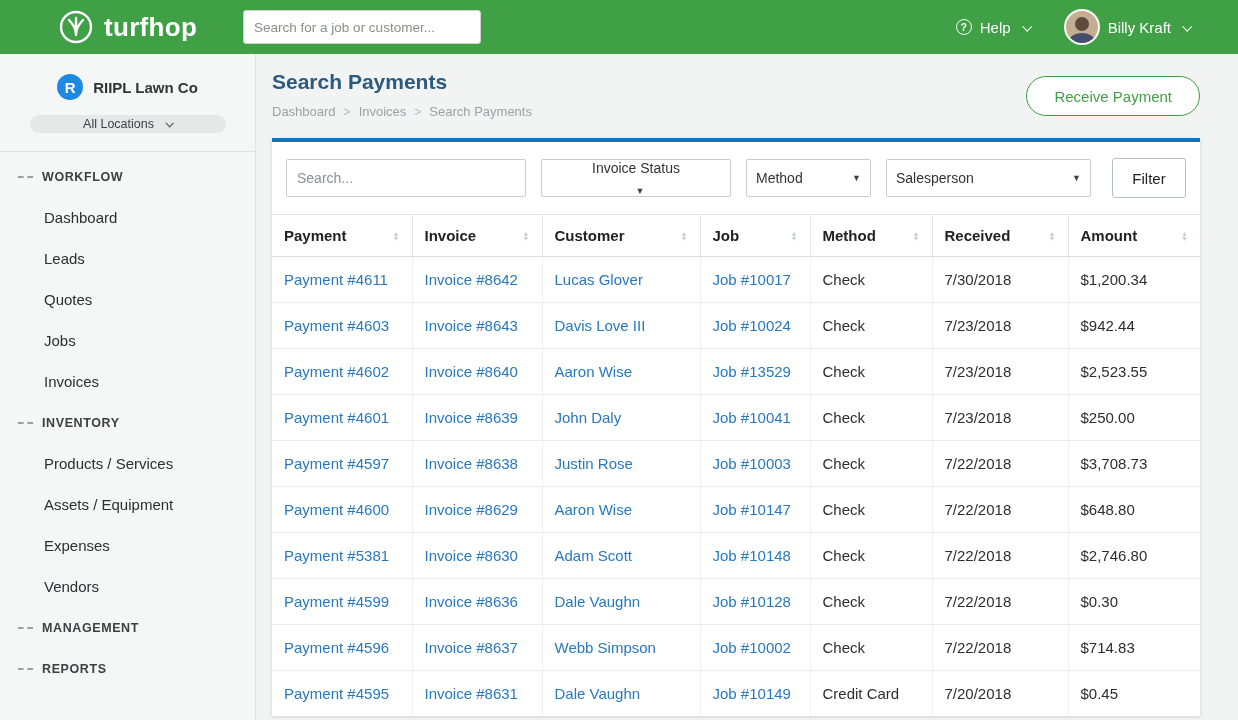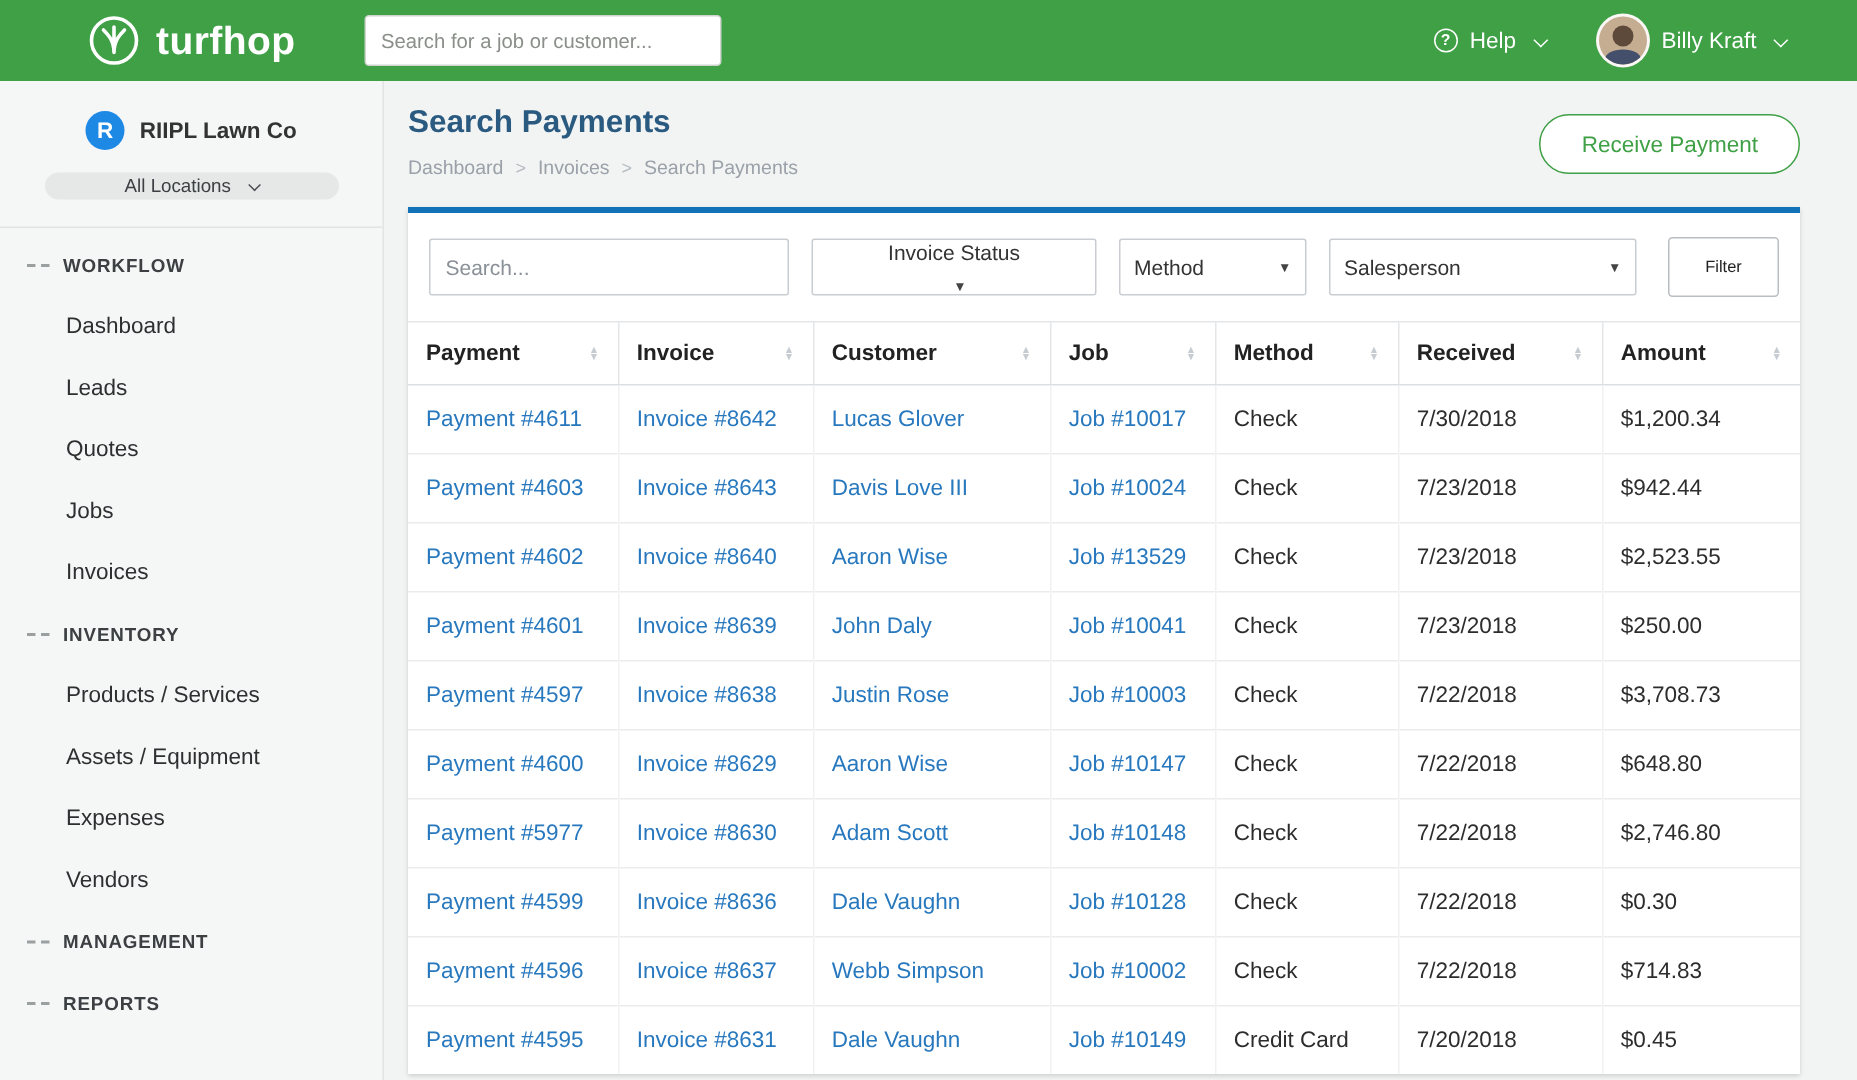--- a/index.html
+++ b/index.html
@@ -78,7 +78,7 @@
   .s-sales{width:205px;}
   .caret{font-size:9px;color:#444;margin-left:8px;}
   .filter-btn{margin-left:auto;height:40px;width:74px;border:1px solid #b9bec3;border-radius:3px;
-    background:#fff;font-size:11px;color:#222;font-family:inherit;cursor:pointer;}
+    background:#fff;font-size:15px;color:#222;font-family:inherit;cursor:pointer;}
   
   .pay-table{width:100%;border-collapse:collapse;table-layout:fixed;padding-left:47px;}
   .pay-table th{

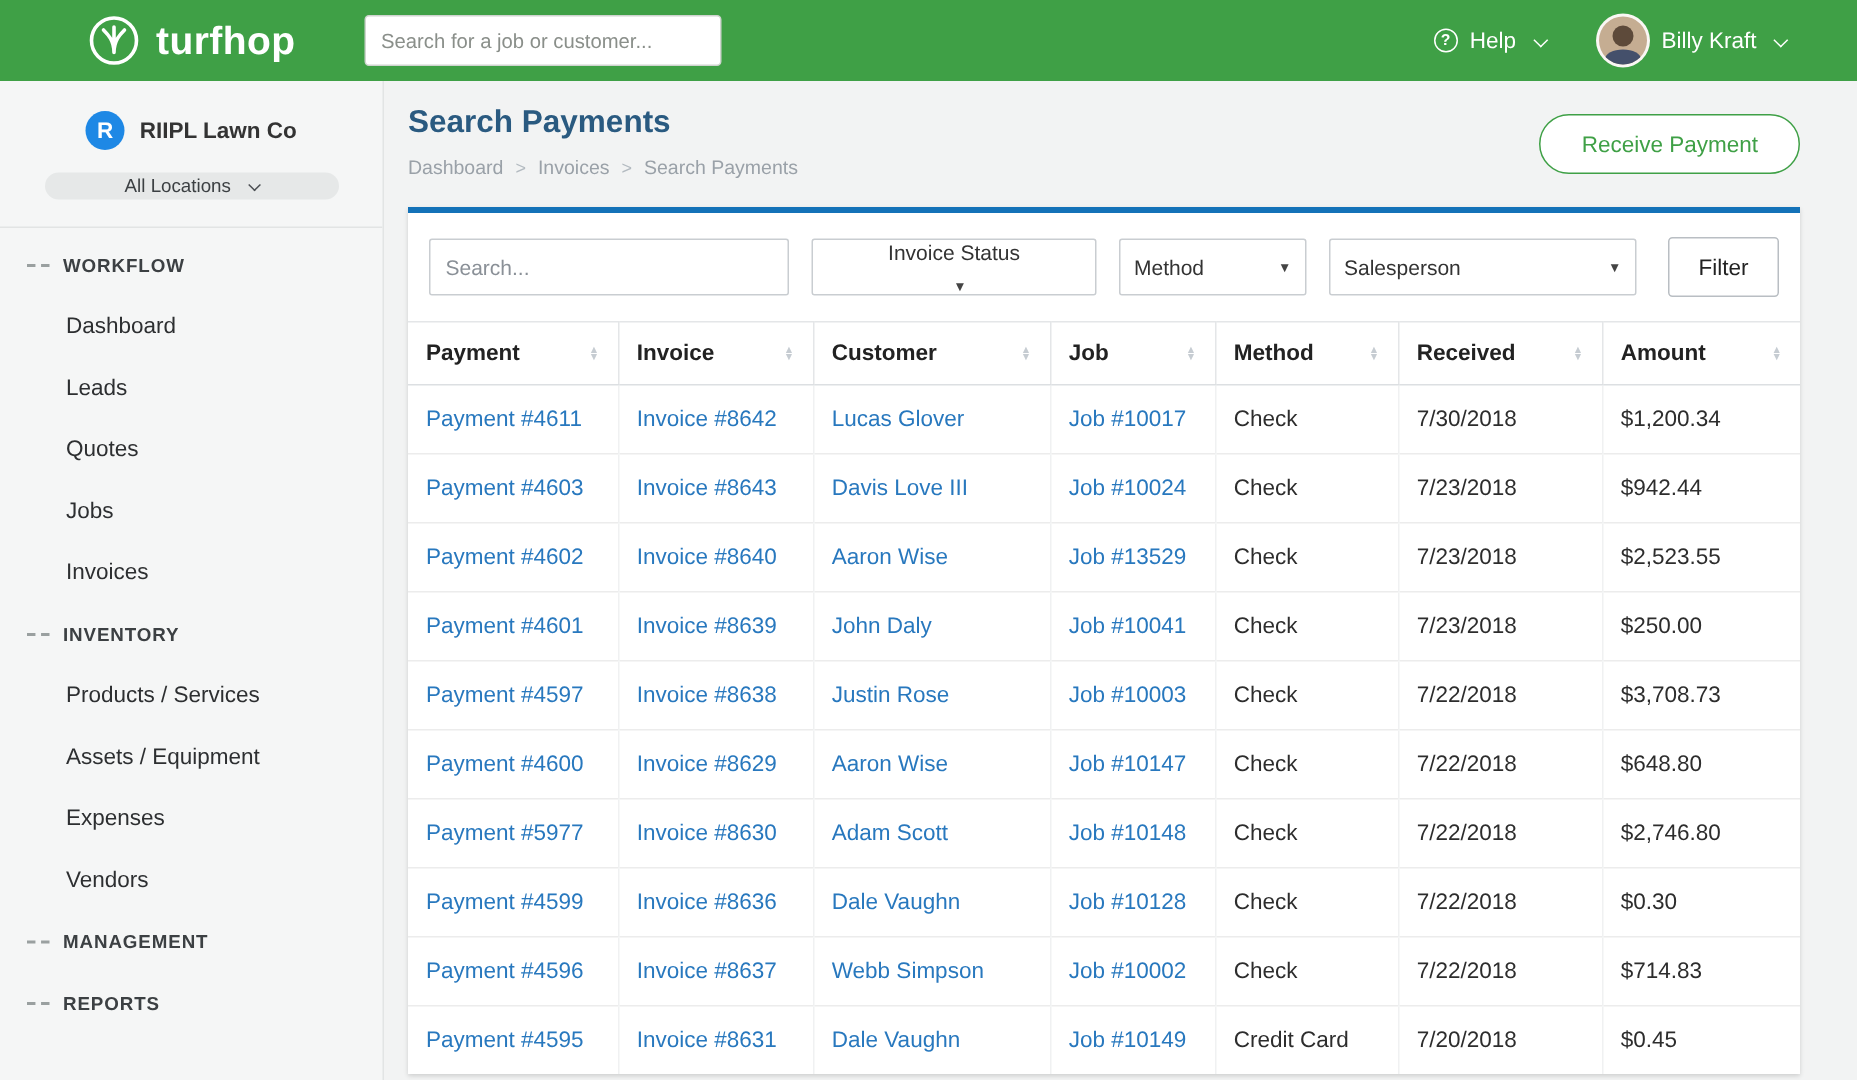--- a/index.html
+++ b/index.html
@@ -332,7 +332,7 @@
             <td>$648.80</td>
           </tr>
           <tr>
-            <td><a href="#">Payment #5977</a></td>
+            <td><a href="#">Payment #5381</a></td>
             <td><a href="#">Invoice #8630</a></td>
             <td><a href="#">Adam Scott</a></td>
             <td><a href="#">Job #10148</a></td>

